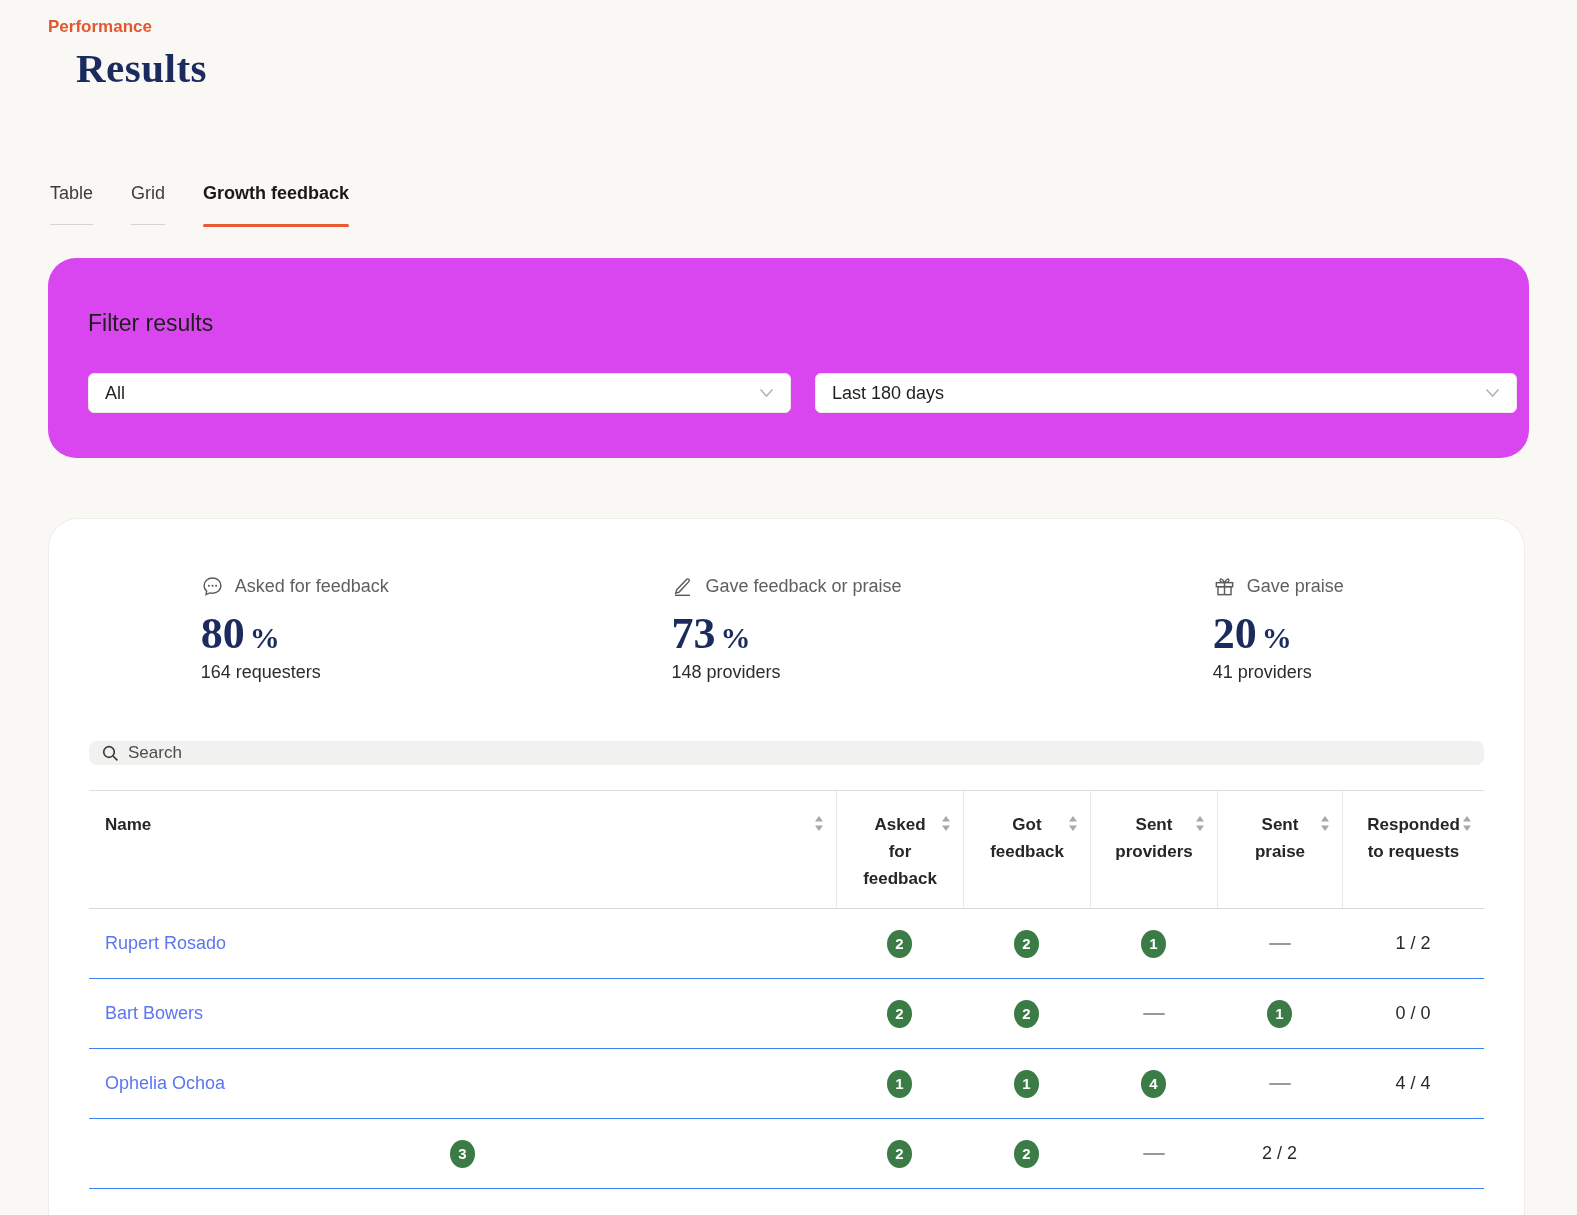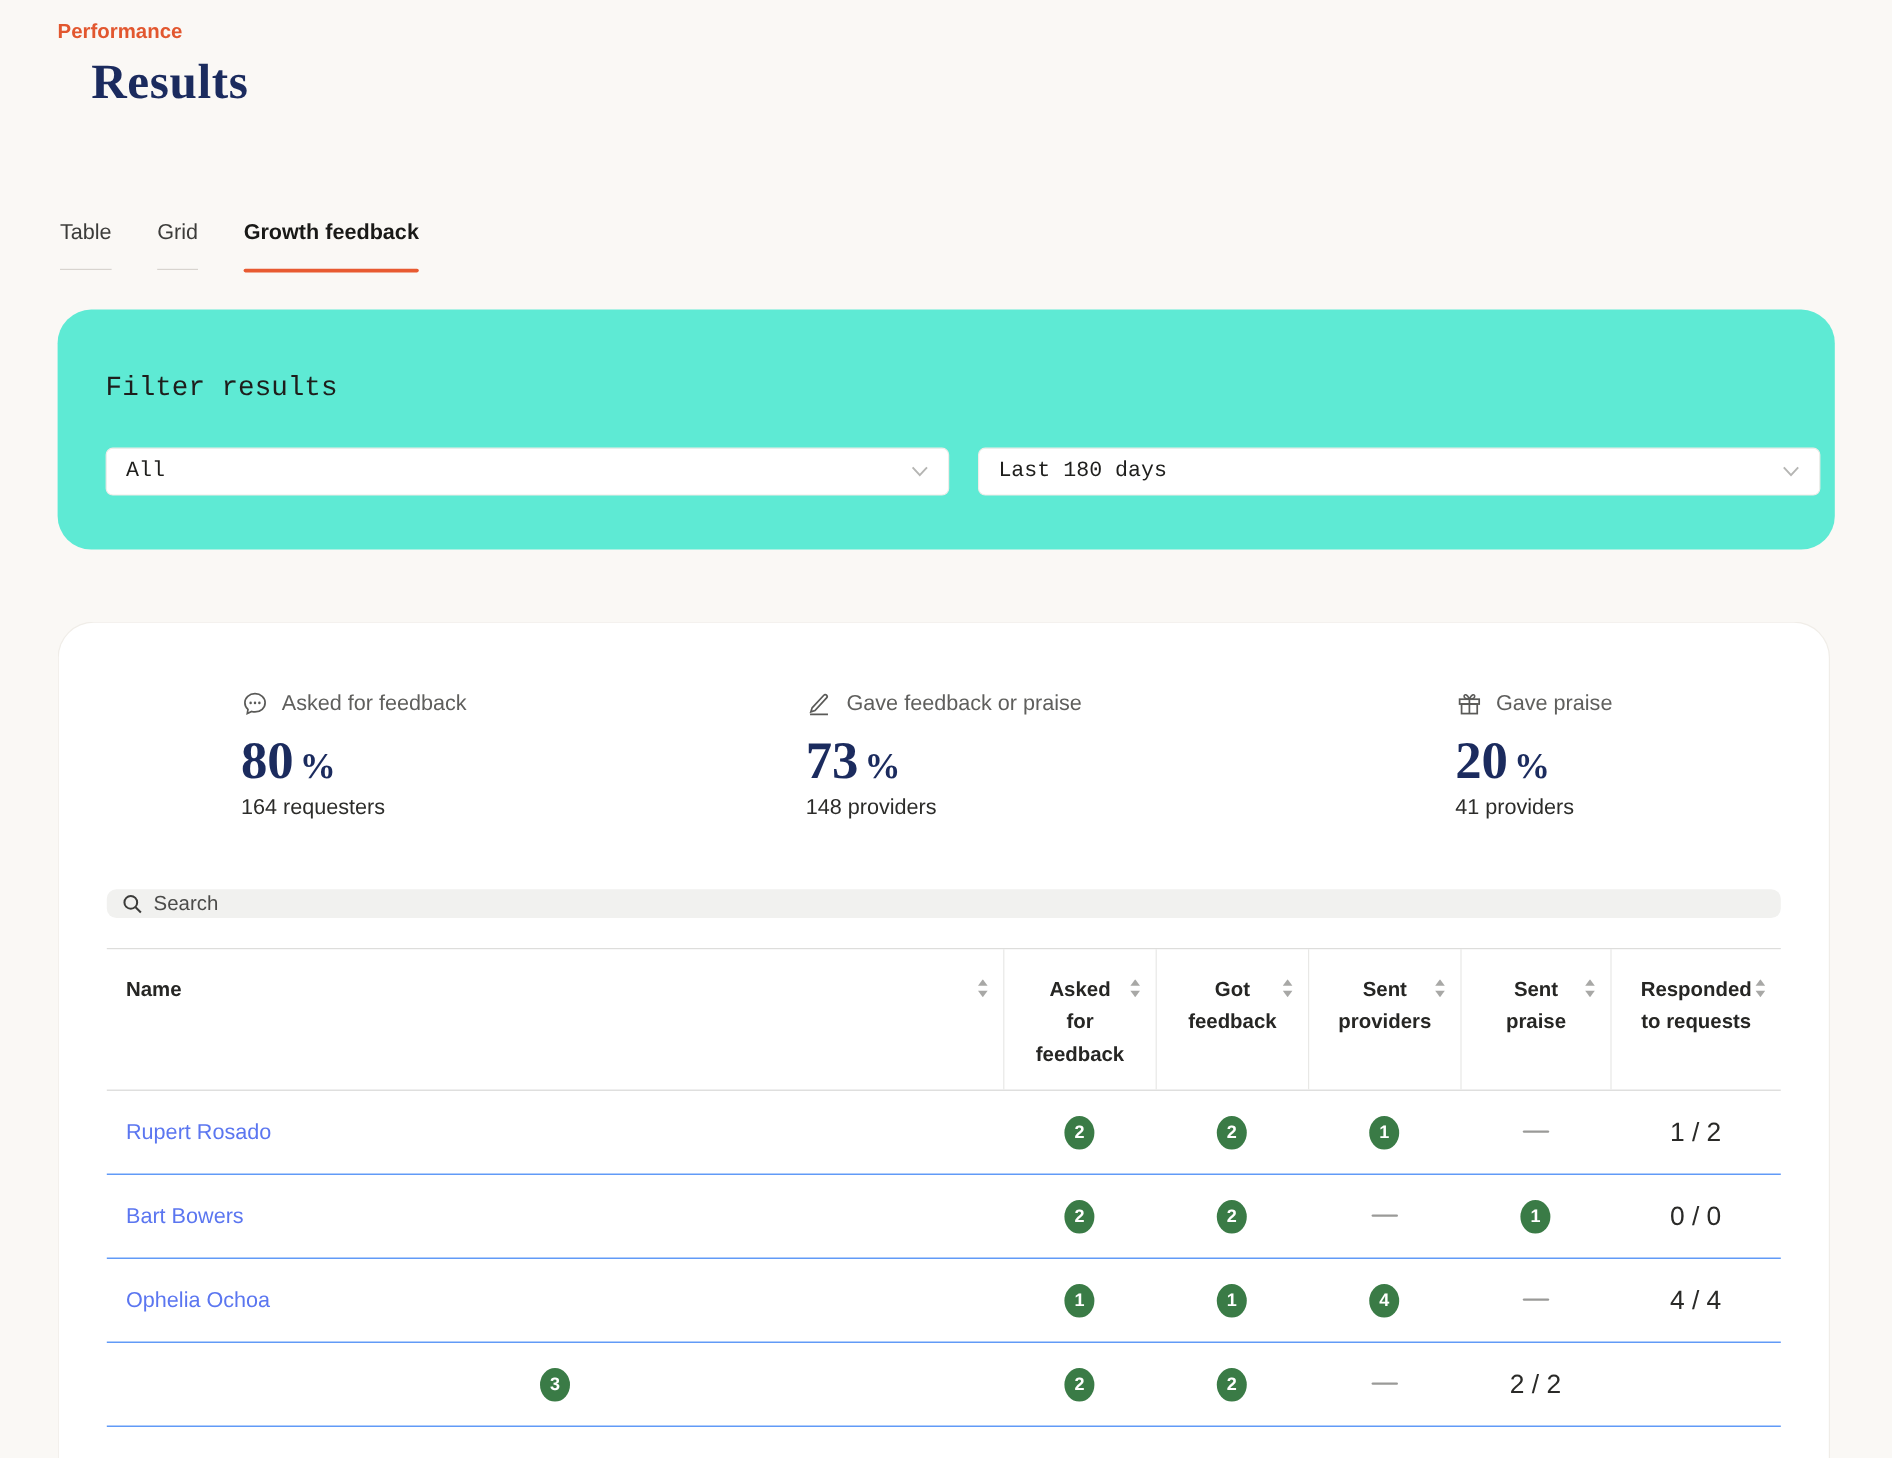--- a/index.html
+++ b/index.html
@@ -33,7 +33,7 @@
   
   .filter-card {
     position:absolute; left:48px; top:258px; width:1481px; height:200px;
-    background:#5eead4; border-radius:28px;font-family:Liberation Mono, monospace;
+    background:#d946ef; border-radius:28px;
   }
   .filter-title { position:absolute; left:40px; top:52px; font-size:23px; color:#1e1e1c; }
   .dropdown {

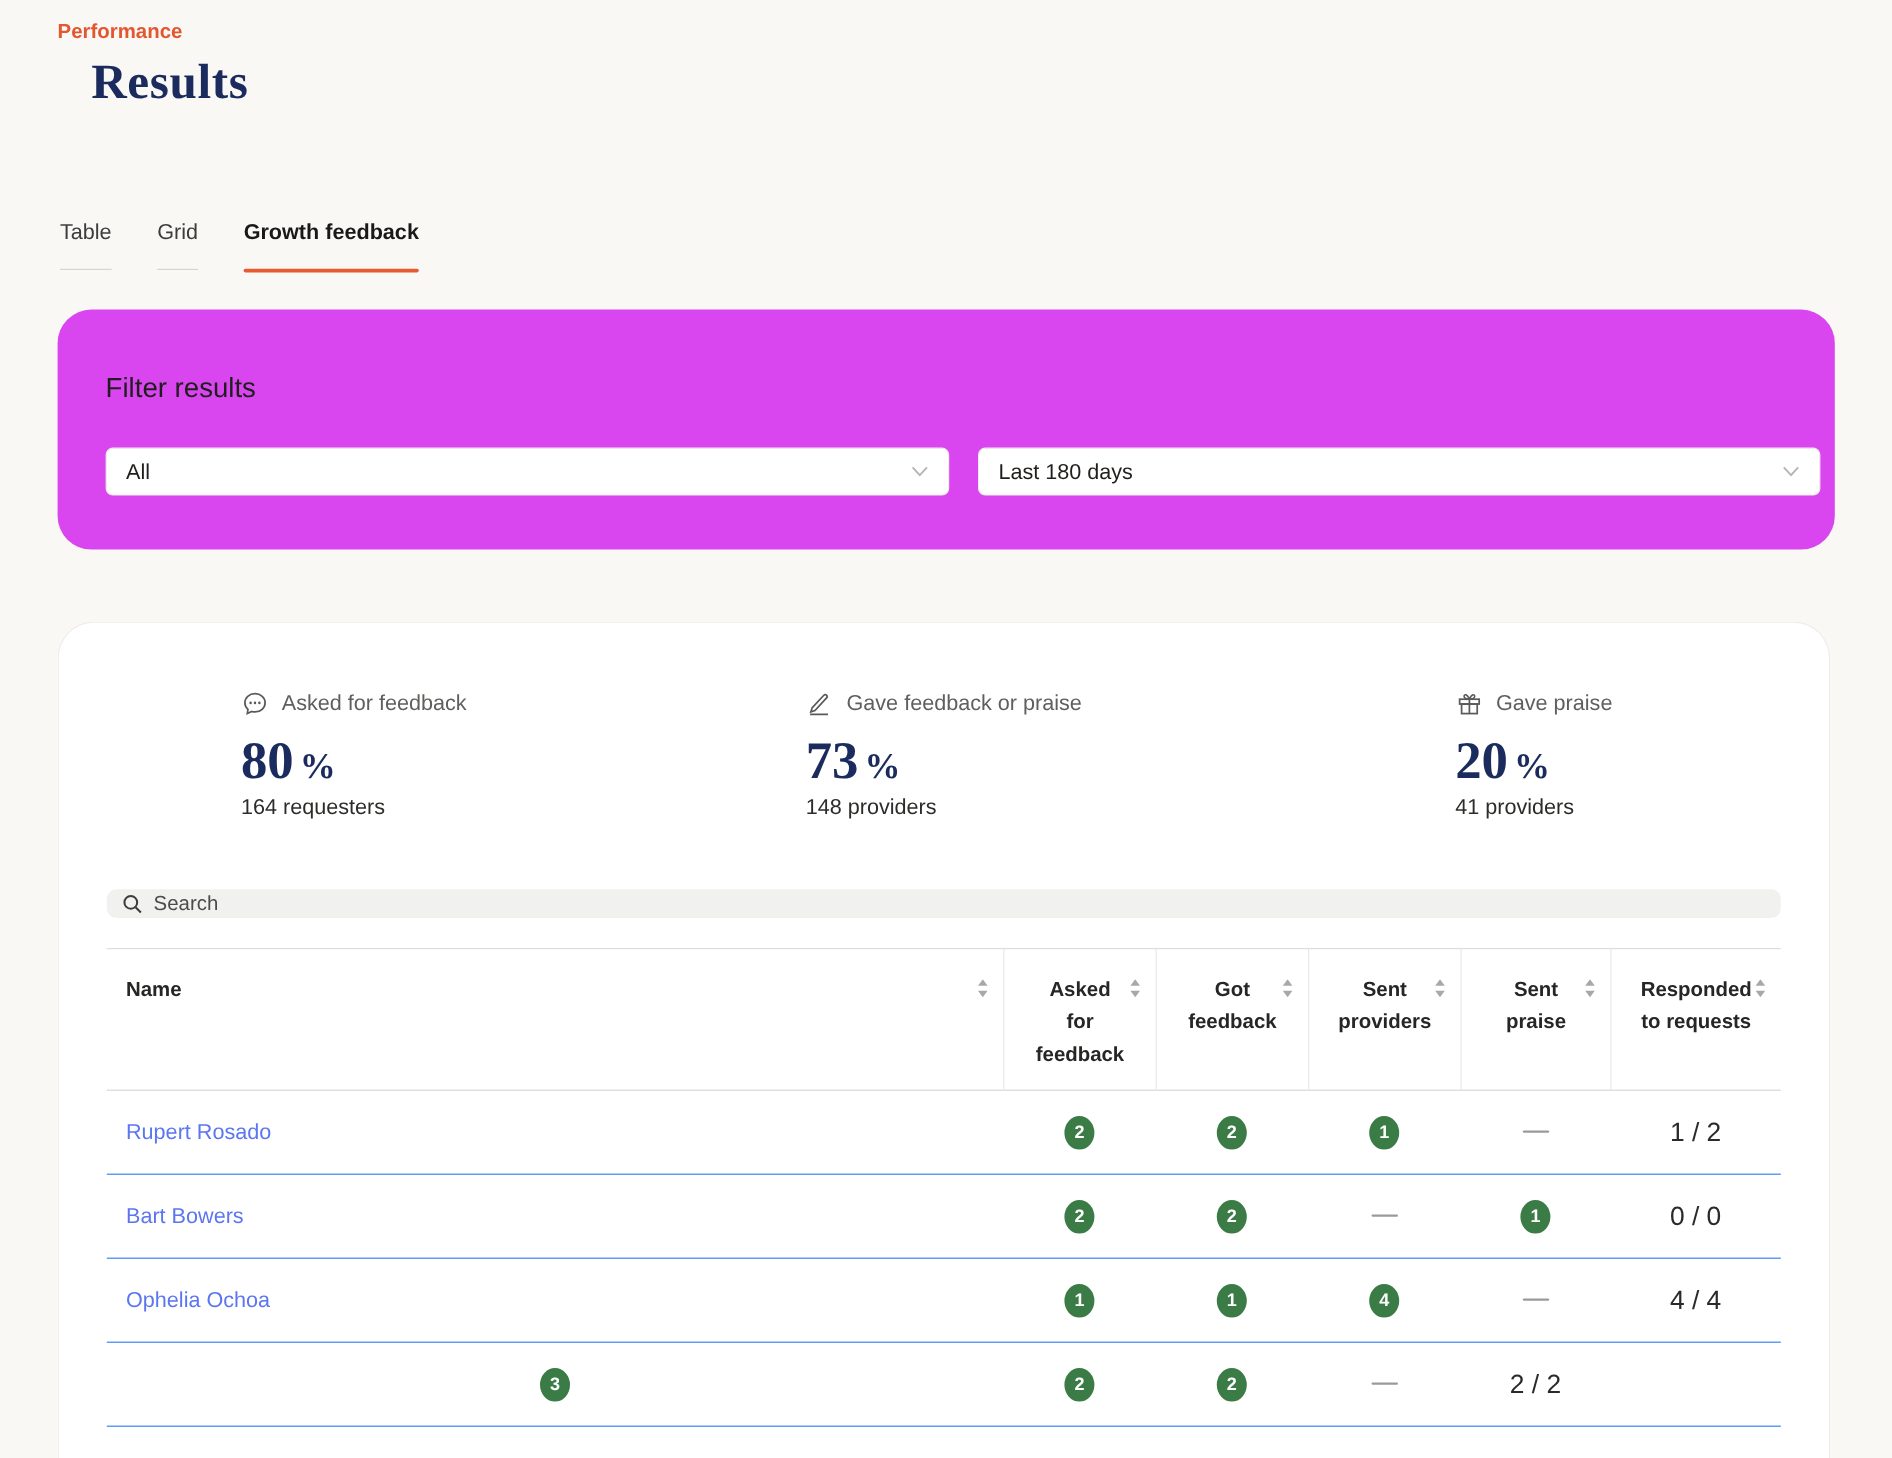--- a/index.html
+++ b/index.html
@@ -102,7 +102,7 @@
     background:#3a7b46; color:#ffffff; font-size:15px; font-weight:700;
   }
   .dash { display:inline-block; width:22px; height:2px; background:#9a9a98; border-radius:1px; vertical-align:middle; }
-  .score { font-size:22px; color:#2a2a28;margin-top:16px; }
+  .score { font-size:18px; color:#2a2a28;margin-top:16px; }
 </style>
 </head>
 <body>

